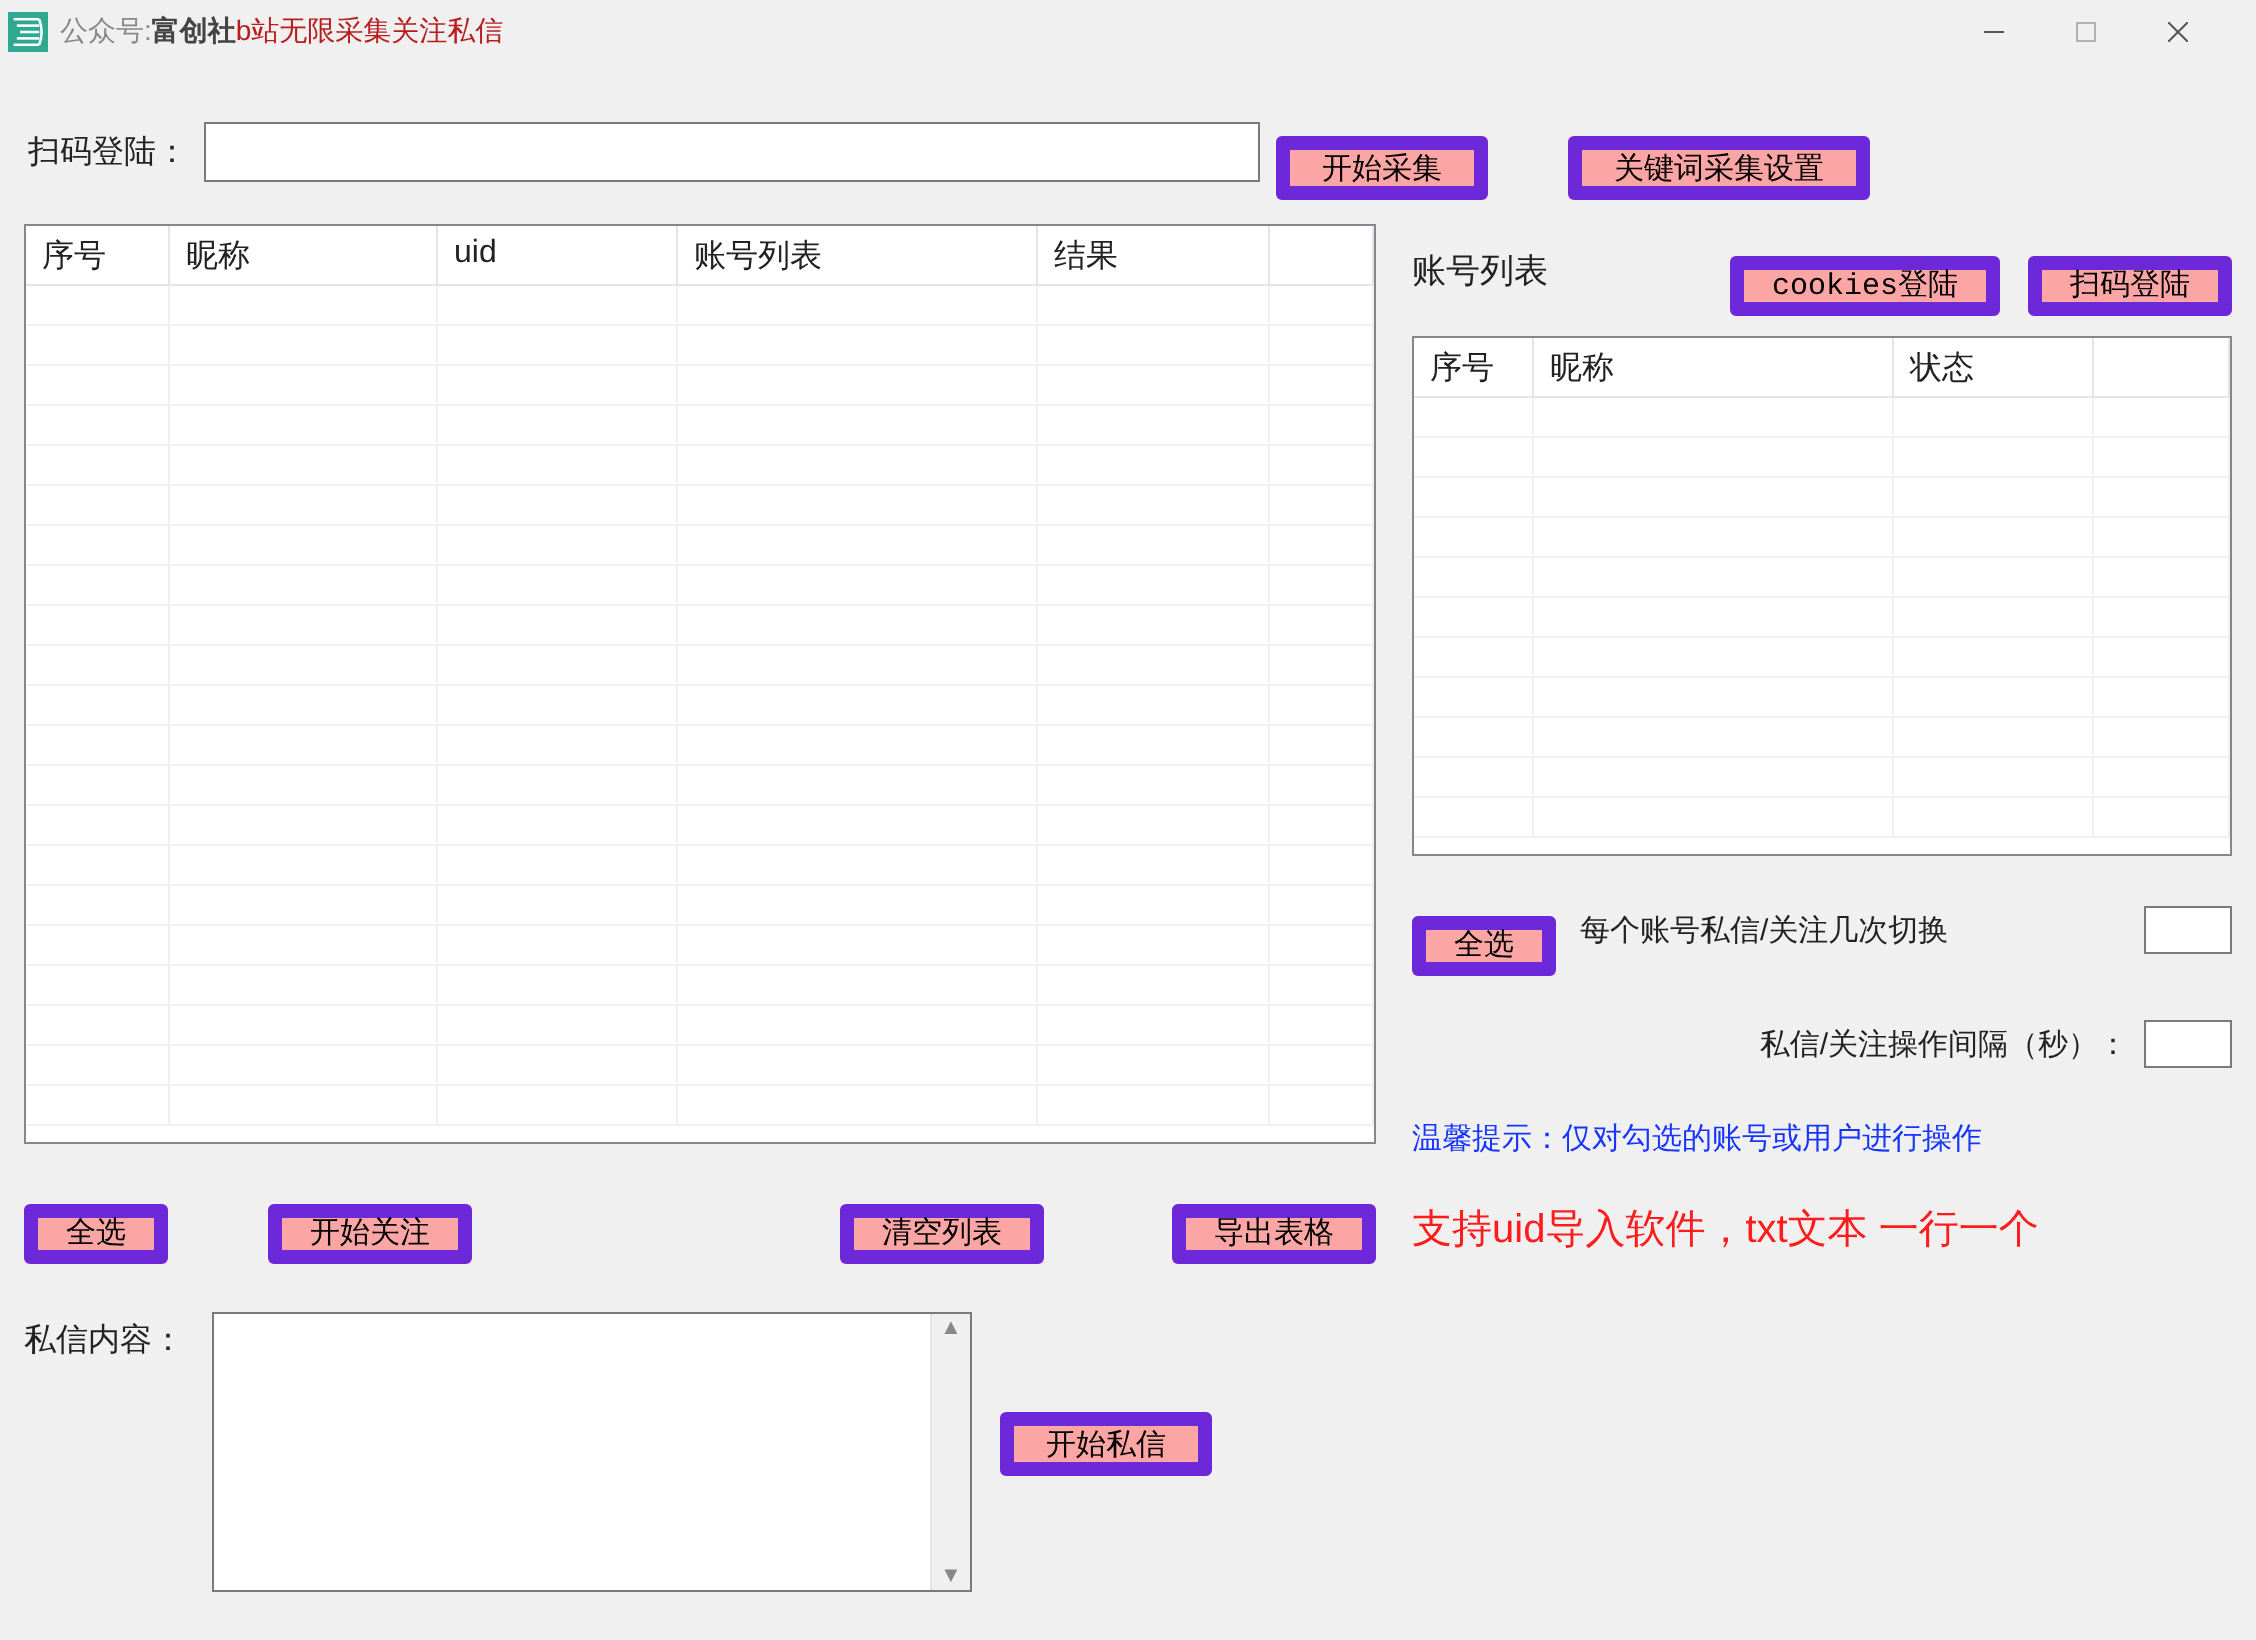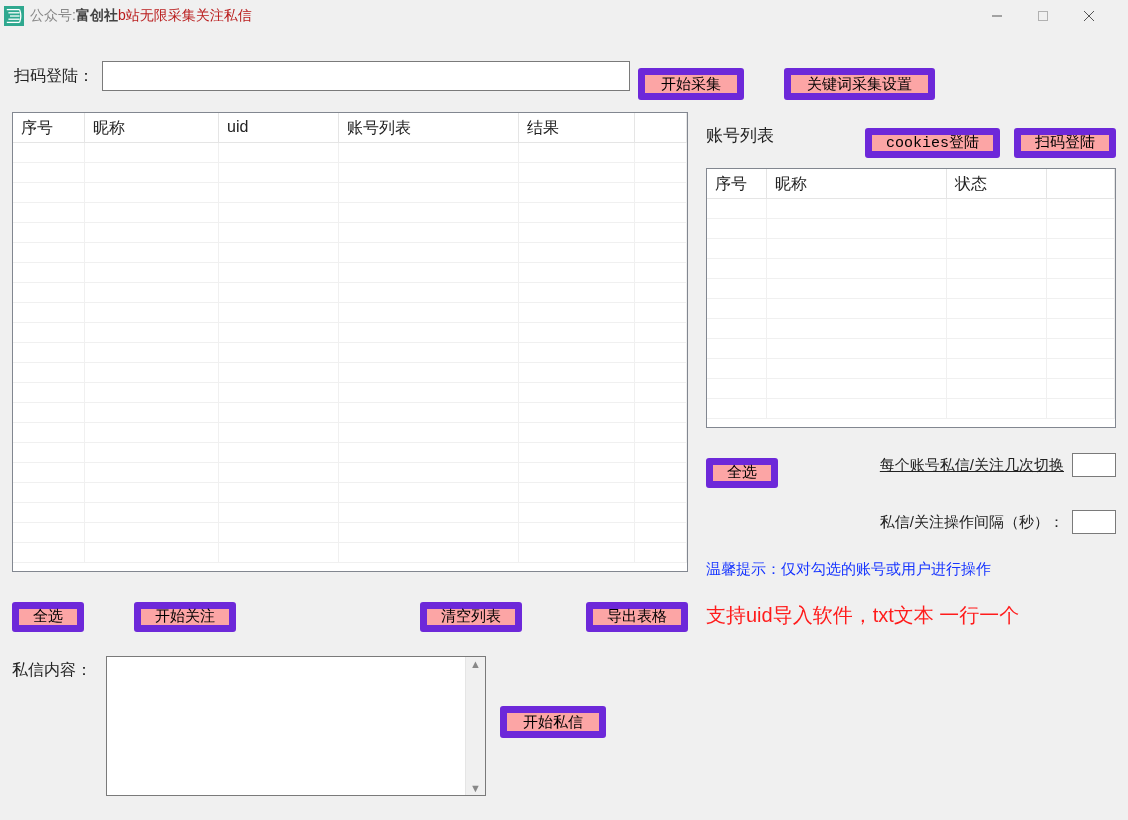--- a/index.html
+++ b/index.html
@@ -476,7 +476,7 @@
 
       <div class="r-line">
         <button class="btn">全选</button>
-        <span style="flex:1; text-align:right; padding-left:4px;text-decoration:underline;">每个账号私信/关注几次切换</span>
+        <span style="flex:1; text-align:left; padding-left:4px;">每个账号私信/关注几次切换</span>
         <input class="small-input" value="" style="">
       </div>
 

